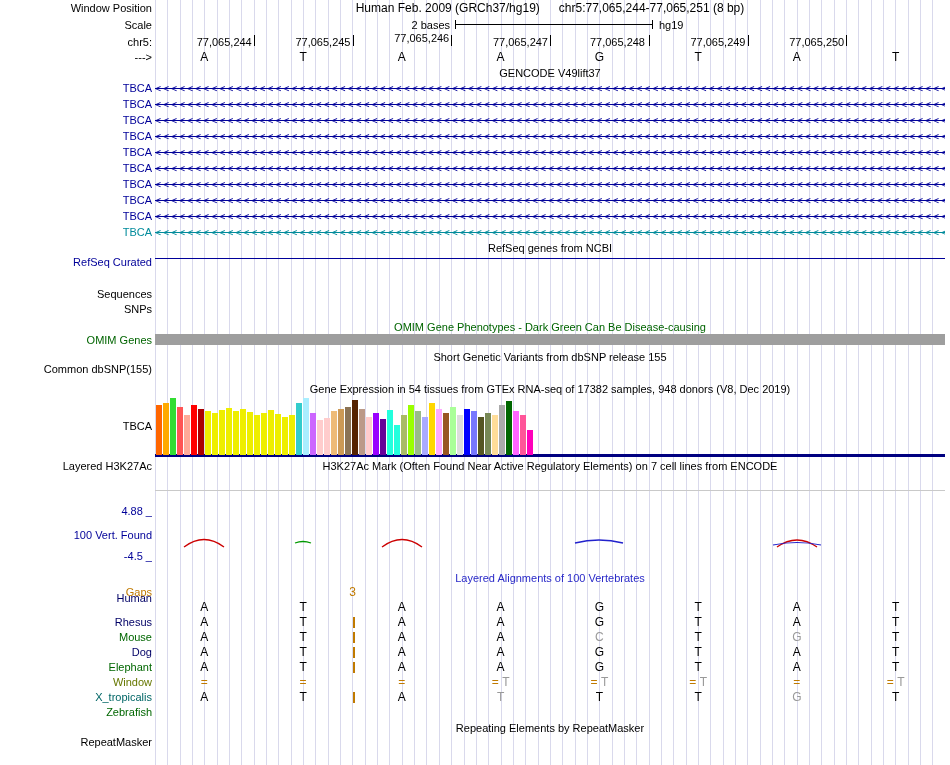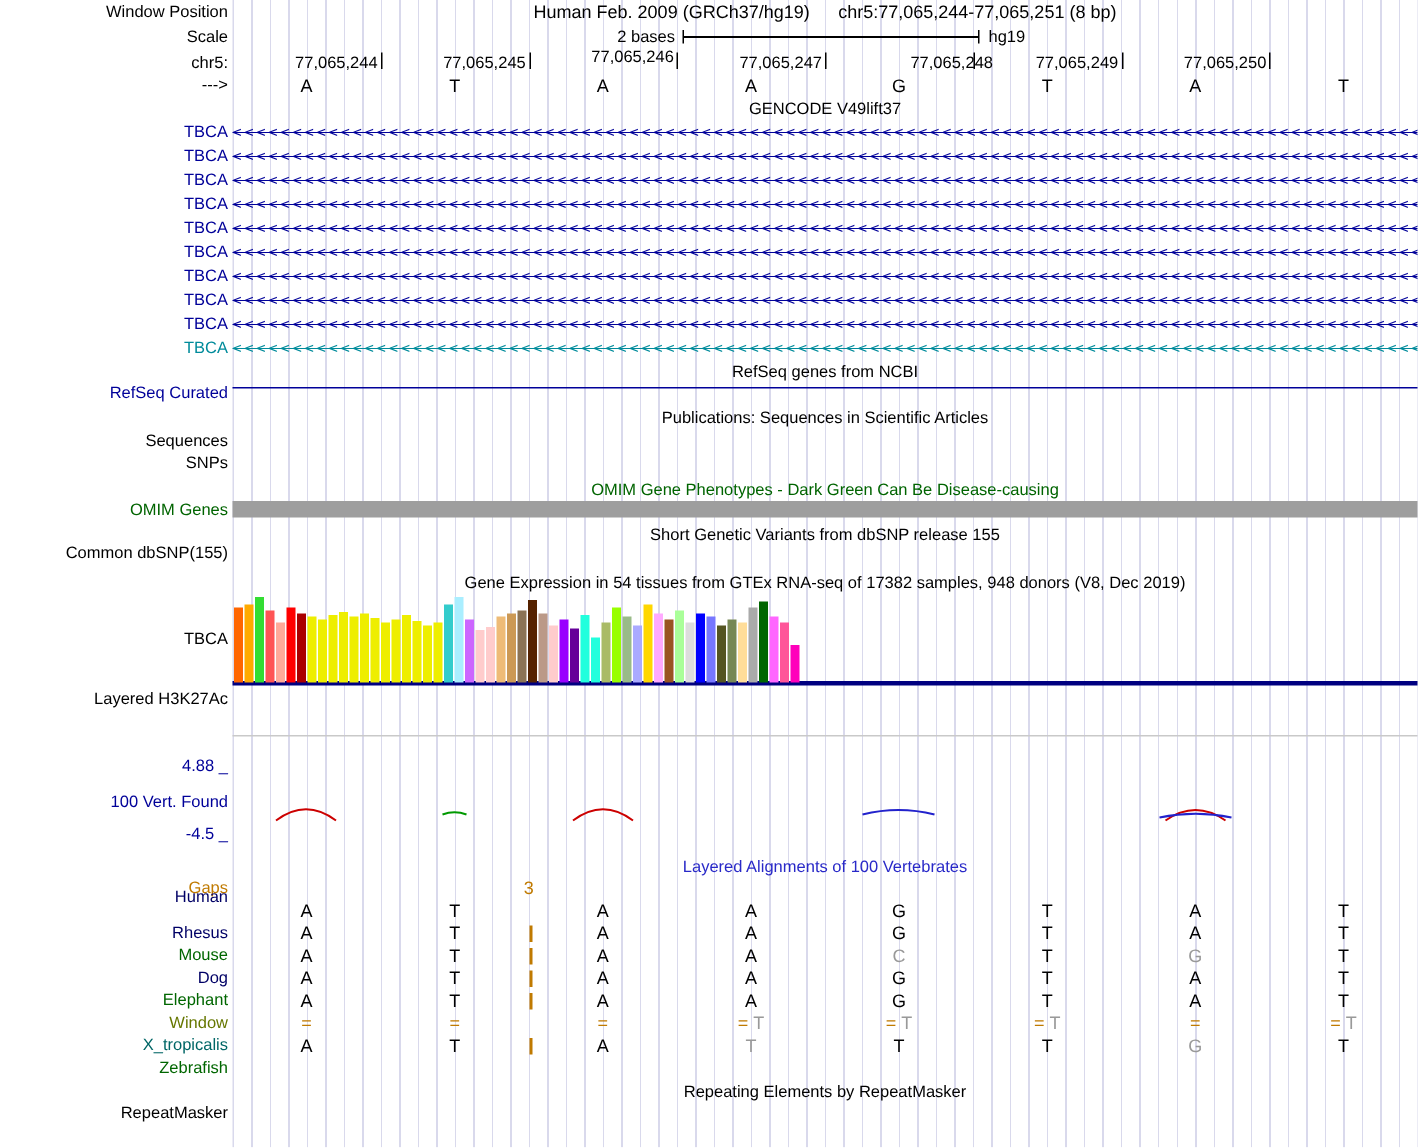--- a/index.html
+++ b/index.html
@@ -98,7 +98,7 @@
     <div class="tick" style="left: 451.25px; top: 35px;"></div>
     <div class="poslabel" style="right: 402px; top: 36px;">77,065,247</div>
     <div class="tick" style="left: 550px; top: 35px;"></div>
-    <div class="poslabel" style="right: 288px; top: 36px;">77,065,248</div>
+    <div class="poslabel" style="right: 305px; top: 36px;">77,065,248</div>
     <div class="tick" style="left: 648.75px; top: 35px;"></div>
     <div class="poslabel" style="right: 204.5px; top: 36px;">77,065,249</div>
     <div class="tick" style="left: 747.5px; top: 35px;"></div>

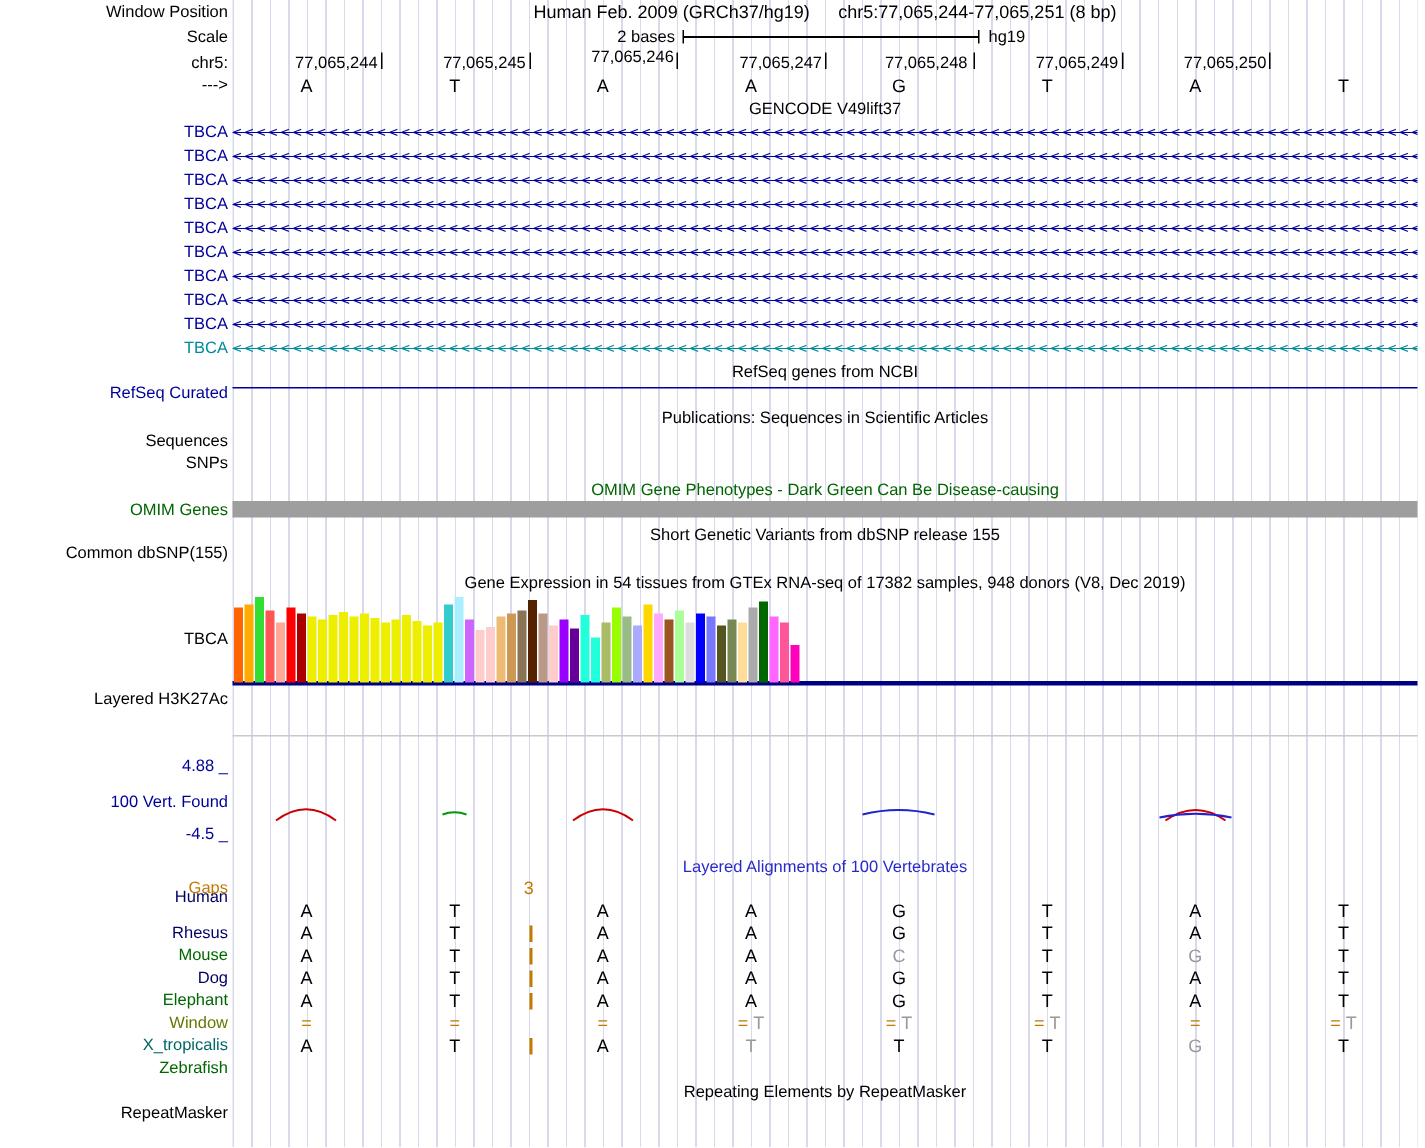--- a/index.html
+++ b/index.html
@@ -55,7 +55,6 @@
   <div class="hline" style="top:258px;height:1px;background:#000099"></div>
   <div class="lbl navy" style="top:256px">RefSeq Curated</div>
 
-  <div class="title" style="top:273px">Publications: Sequences in Scientific Articles</div>
   <div class="lbl" style="top:288px">Sequences</div>
   <div class="lbl" style="top:303px">SNPs</div>
 

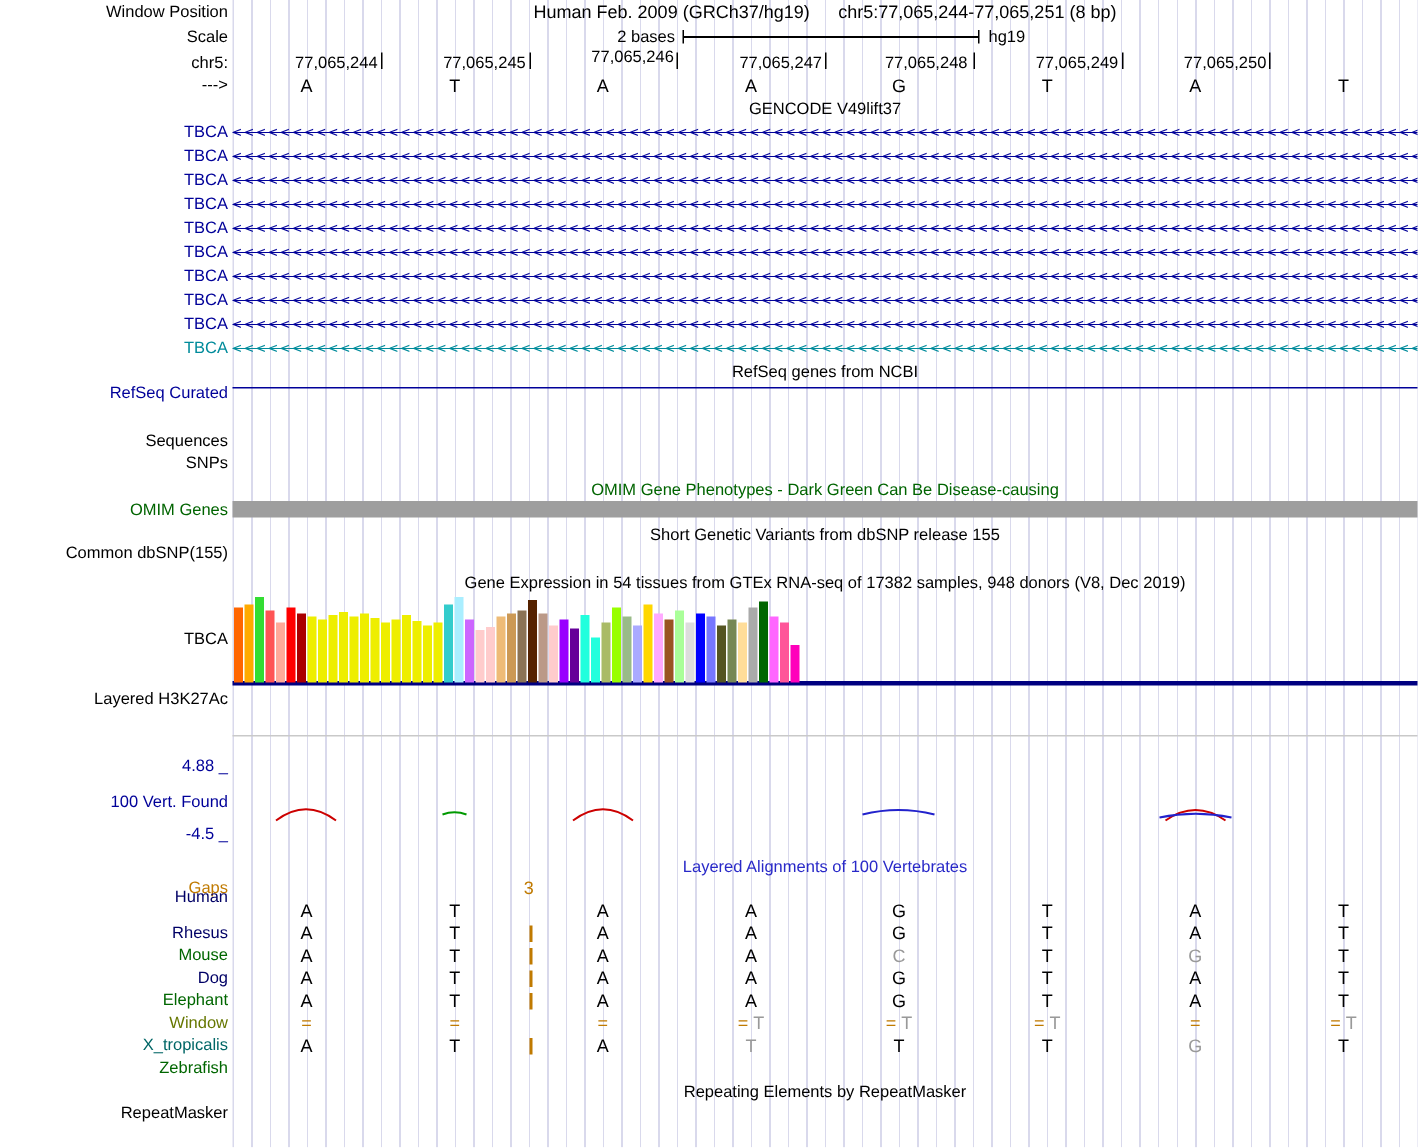--- a/index.html
+++ b/index.html
@@ -69,6 +69,7 @@
   <div class="lbl" style="top:420px">TBCA</div>
   <div class="hline" style="top:454px;height:3px;background:#000080"></div>
 
+  <div class="title" style="top:460px">H3K27Ac Mark (Often Found Near Active Regulatory Elements) on 7 cell lines from ENCODE</div>
   <div class="lbl" style="top:460px">Layered H3K27Ac</div>
   <div class="hline" style="top:490px;height:1px;background:#c9c9c9"></div>
 

